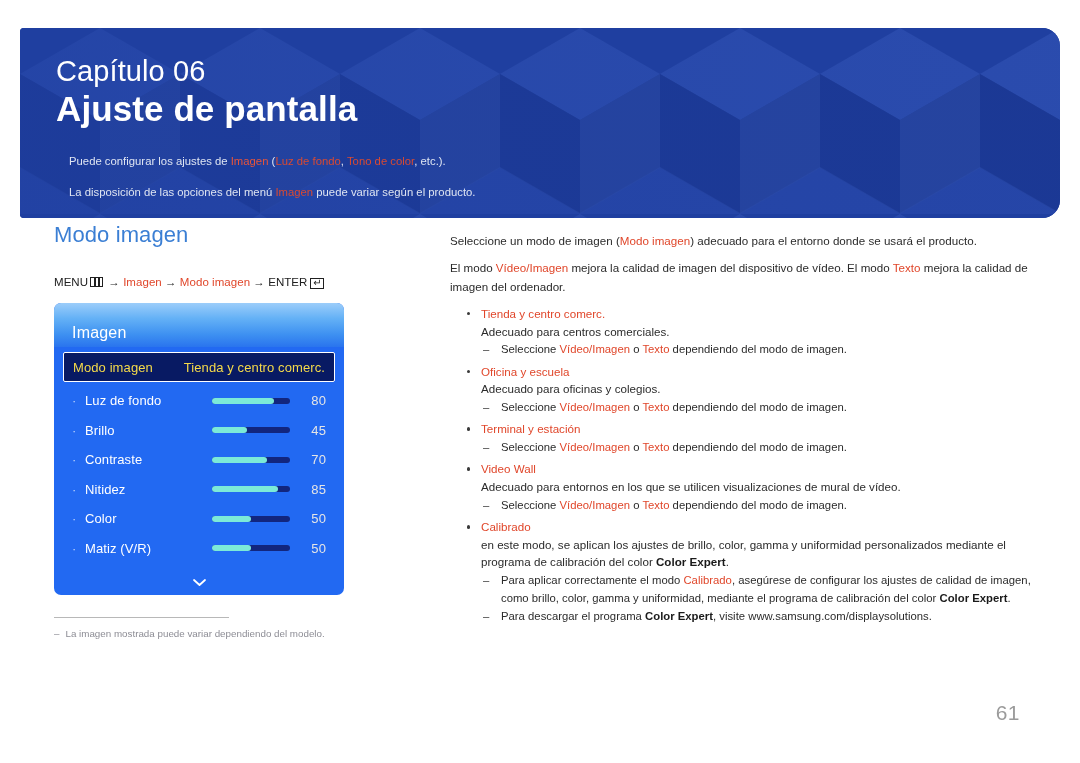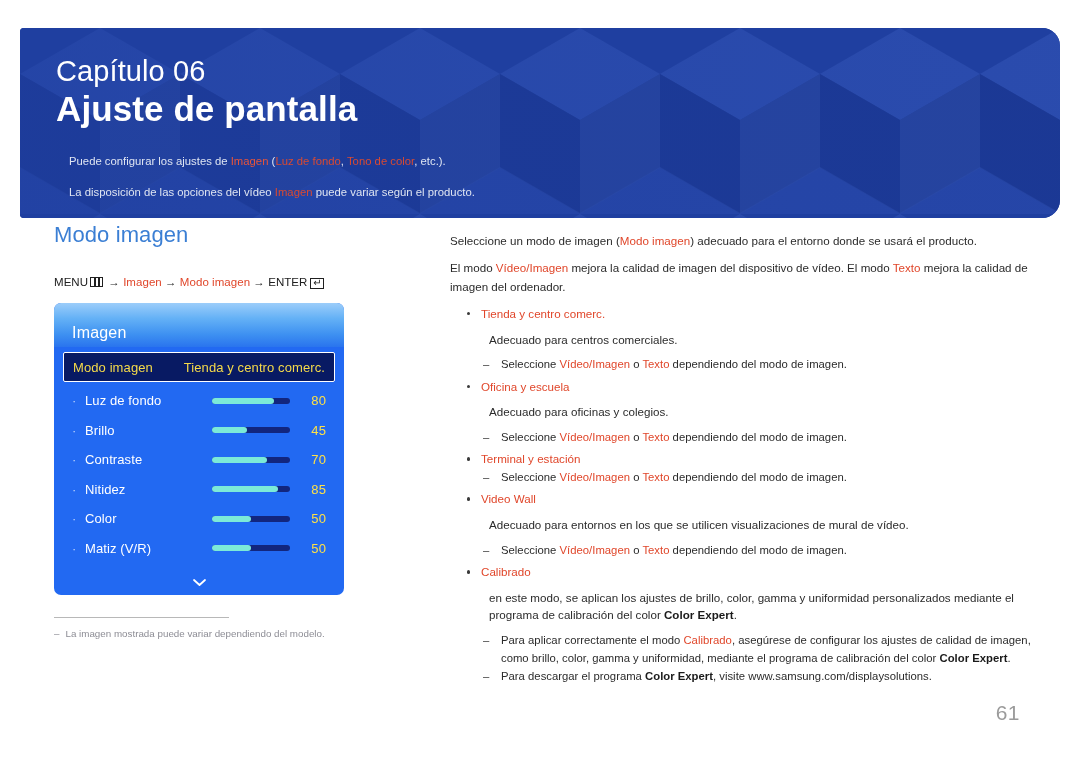--- a/index.html
+++ b/index.html
@@ -357,7 +357,7 @@
       <span>Puede configurar los ajustes de </span><span class="hl-red-dim">Imagen</span><span> (</span><span class="hl-red-dim2">Luz de fondo</span><span>, </span><span class="hl-red-dim2">Tono de color</span><span>, etc.).</span>
     </div>
     <div class="header-note">
-      <span>La disposición de las opciones del vídeo </span><span class="hl-red-dim2">Imagen</span><span> puede variar según el producto.</span>
+      <span>La disposición de las opciones del menú </span><span class="hl-red-dim2">Imagen</span><span> puede variar según el producto.</span>
     </div>
   </div>
 </div>

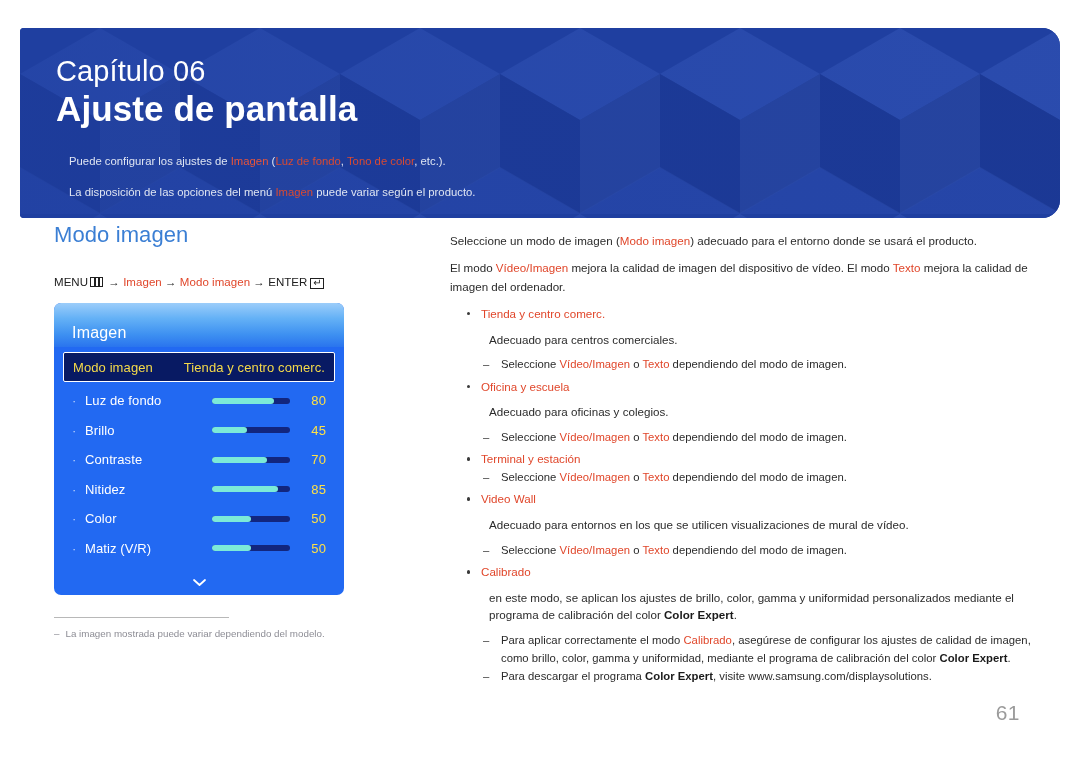--- a/index.html
+++ b/index.html
@@ -292,7 +292,7 @@
     font-size: 11.6px;
     color: #2b2b2b;
     line-height: 1.52;
-    margin: 8px;
+    margin: 0;
     letter-spacing: 0.01px;
   }
   ul.subs {

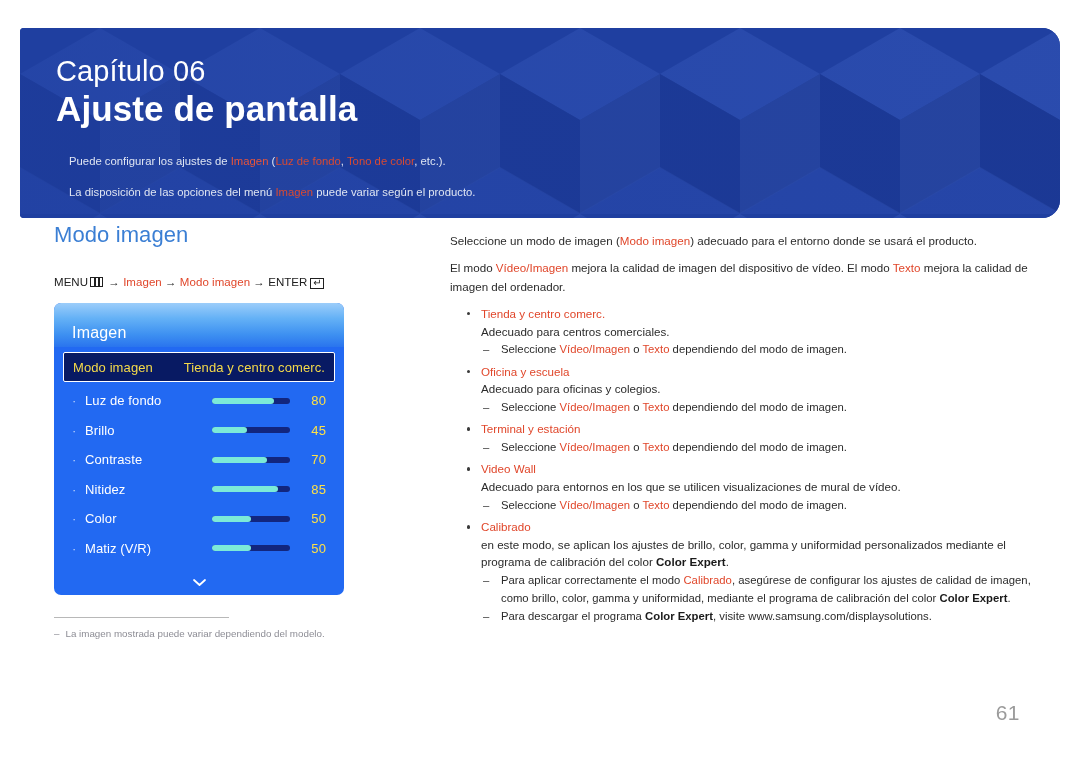--- a/index.html
+++ b/index.html
@@ -217,7 +217,7 @@
     flex: 0 0 24px;
     text-align: right;
     font-size: 13px;
-    color: #fde047;
+    color: #e5e5e5;
     letter-spacing: 0.1px;
   }
   .osd-foot {

